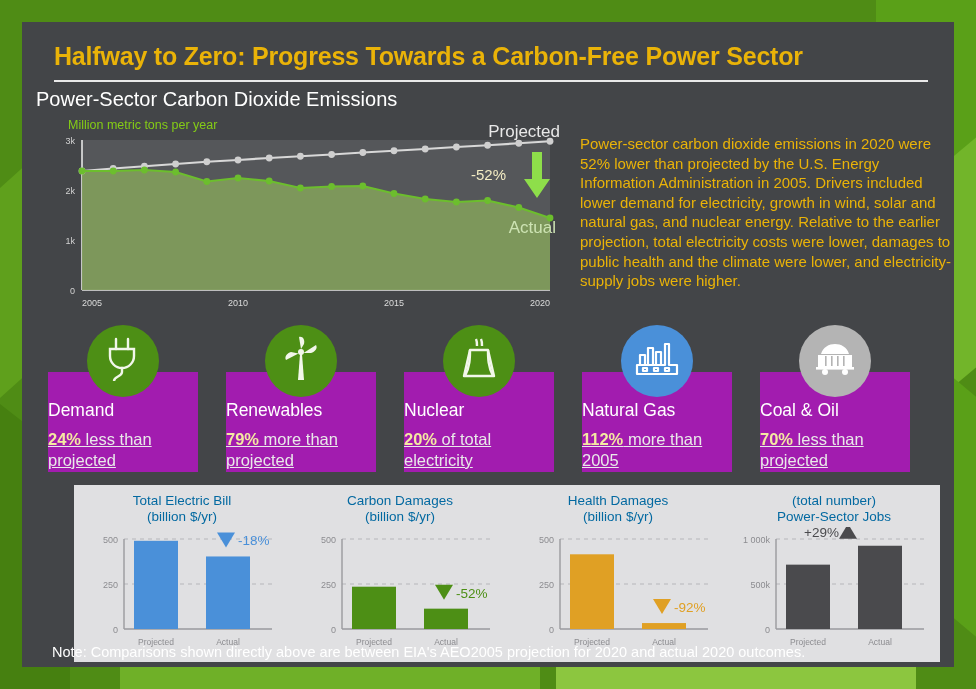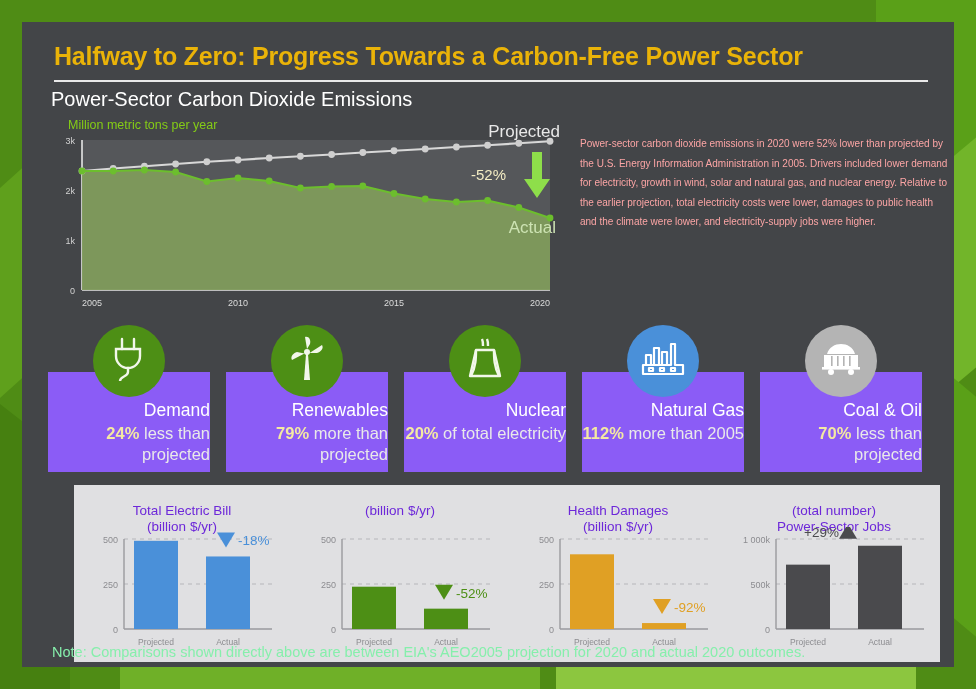--- a/index.html
+++ b/index.html
@@ -48,7 +48,7 @@
     background: #e9e9e9;
   }
   .subtitle {
-    position: absolute; left: 29px; top: 66px;
+    position: absolute; left: 14px; top: 66px;
     font-size: 20px; color: #ffffff; font-weight: normal;
   }
 

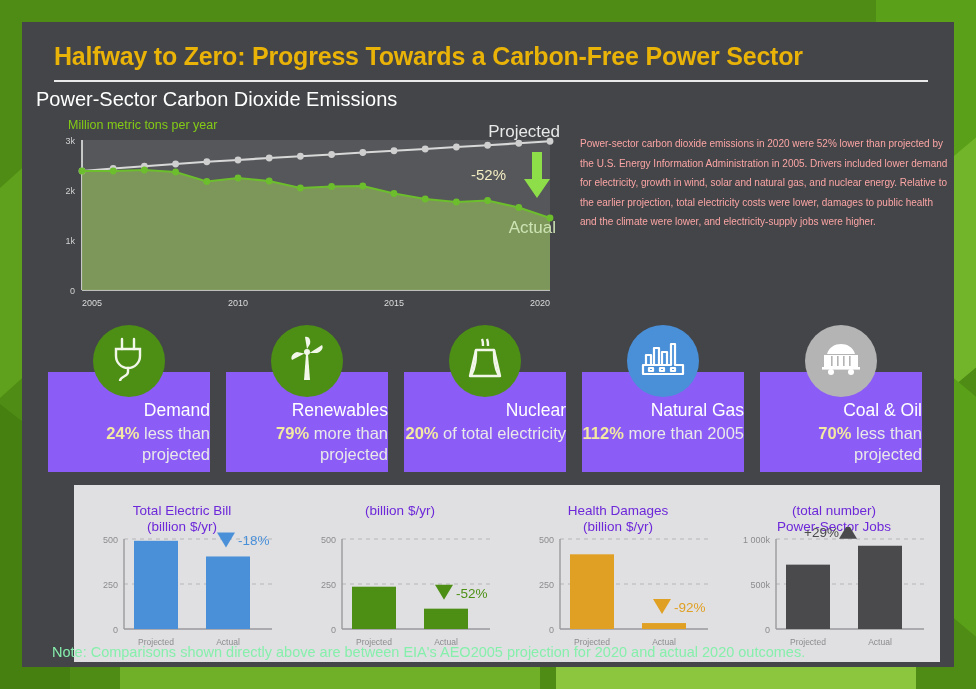--- a/index.html
+++ b/index.html
@@ -76,7 +76,7 @@
   
   .blurb {
     position: absolute; left: 558px; top: 112px; width: 372px;
-    font-size: 10px; line-height: 19.6px; color: #fca5a5;
+    font-size: 15px; line-height: 19.6px; color: #eab308;
   }
 
   

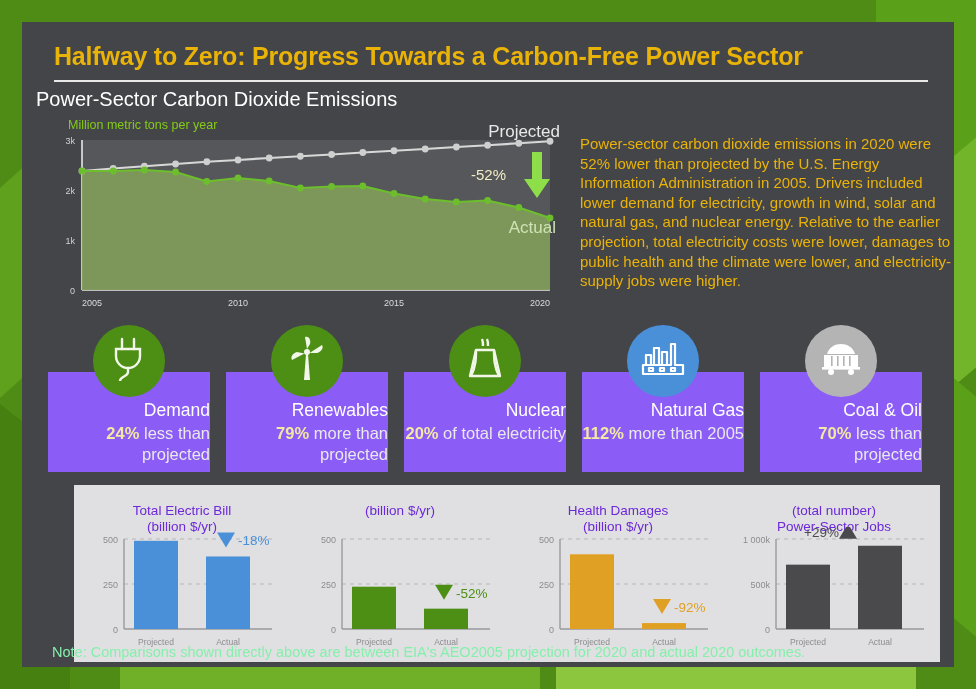--- a/index.html
+++ b/index.html
@@ -82,8 +82,8 @@
   
   .stats { position: absolute; left: 26px; top: 350px; width: 884px; height: 108px; }
   .stat {
-    position: absolute; top: 0; width: 162px; height: 100px;
-    background: #8b5cf6; text-align: right;
+    position: absolute; top: 0; width: 150px; height: 100px;
+    background: #a21caf; text-align: left;
     padding-top: 28px;
   }
   .stat-name { font-size: 17.5px; color: #ffffff; line-height: 21px; }

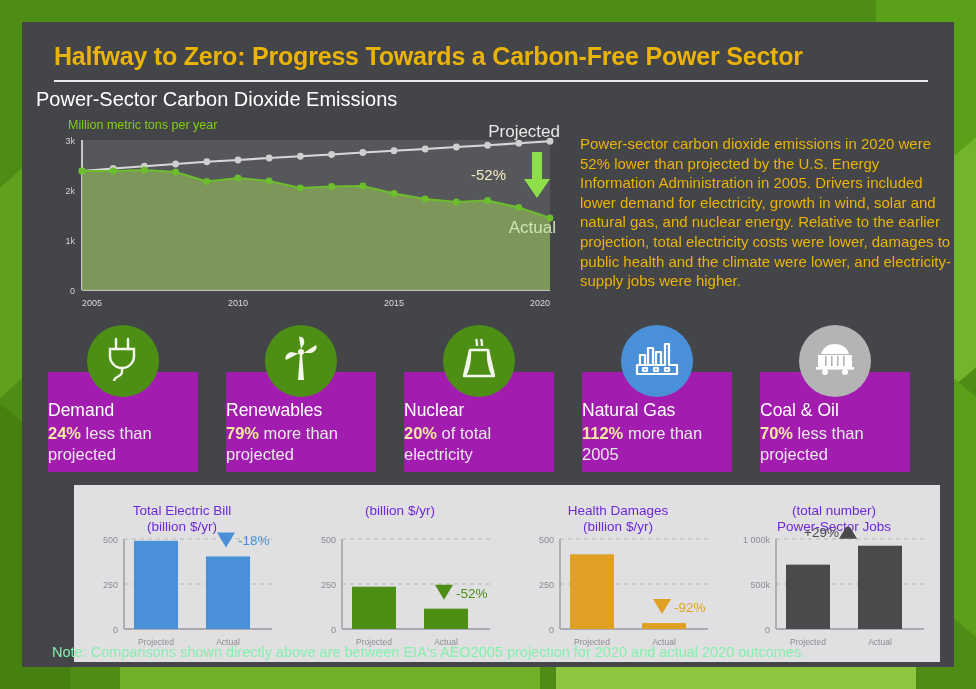--- a/index.html
+++ b/index.html
@@ -87,7 +87,7 @@
     padding-top: 28px;
   }
   .stat-name { font-size: 17.5px; color: #ffffff; line-height: 21px; }
-  .stat-body { font-size: 16.5px; color: #e9e9e9; line-height: 21px; margin-top: 2px; }
+  .stat-body { font-size: 16.5px; color: #e9e9e9; line-height: 21px; margin-top: 8px; text-decoration: underline; }
   .stat-body b { color: #f4e9a2; font-weight: bold; }
   .icon-circle {
     position: absolute; top: -47px; left: 50%; transform: translateX(-50%);

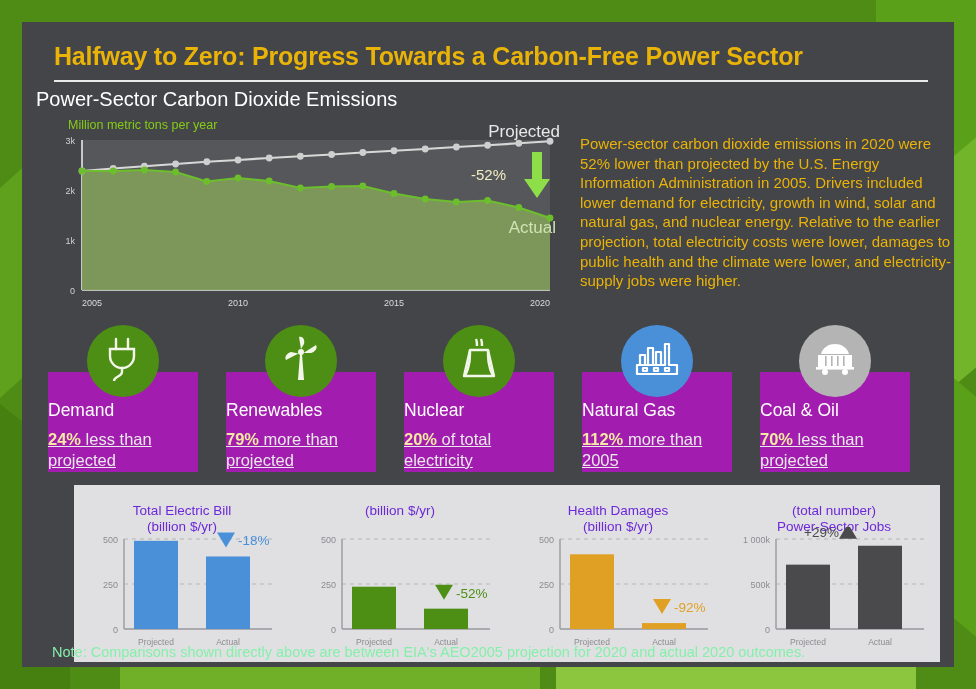--- a/index.html
+++ b/index.html
@@ -102,8 +102,8 @@
   }
   .bar-cell { position: absolute; top: 0; width: 216px; height: 177px; }
   .bar-title {
-    text-align: center; font-size: 13.5px; color: #6d28d9;
-    line-height: 16px; padding-top: 18px;
+    text-align: center; font-size: 13.5px; color: #0369a1;
+    line-height: 16px; padding-top: 8px;
   }
   .bar-svg { position: absolute; left: 0; top: 42px; }
 

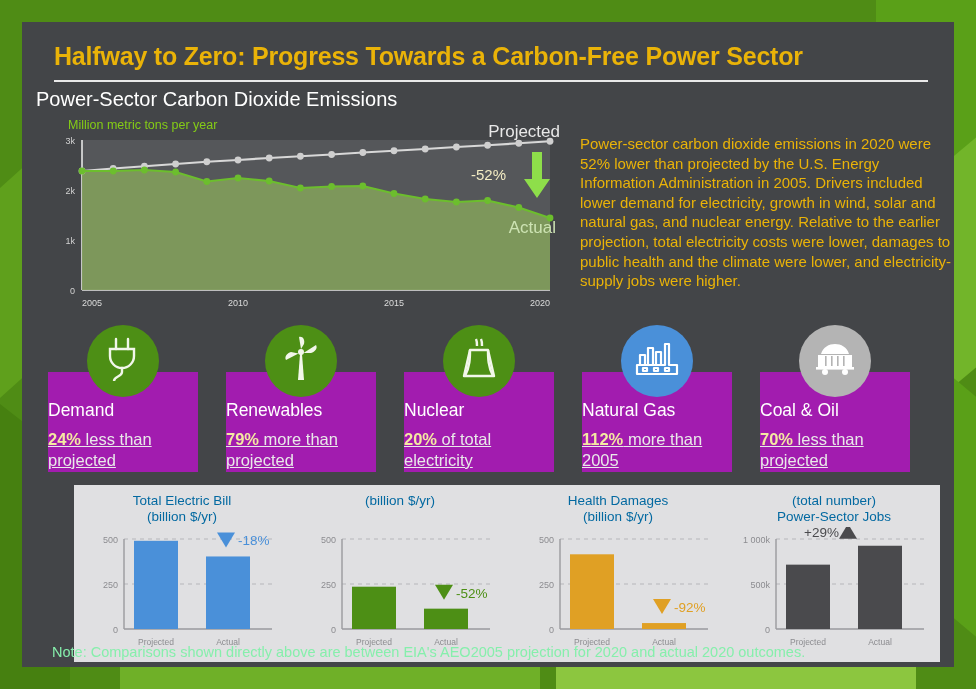--- a/index.html
+++ b/index.html
@@ -289,6 +289,7 @@
       </div>
       <div class="bar-cell" style="left: 218px;">
         <div class="bar-title">
+          <div>Carbon Damages</div>
           <div>(billion $/yr)</div>
         </div>
         <svg class="bar-svg" width="216" height="135">

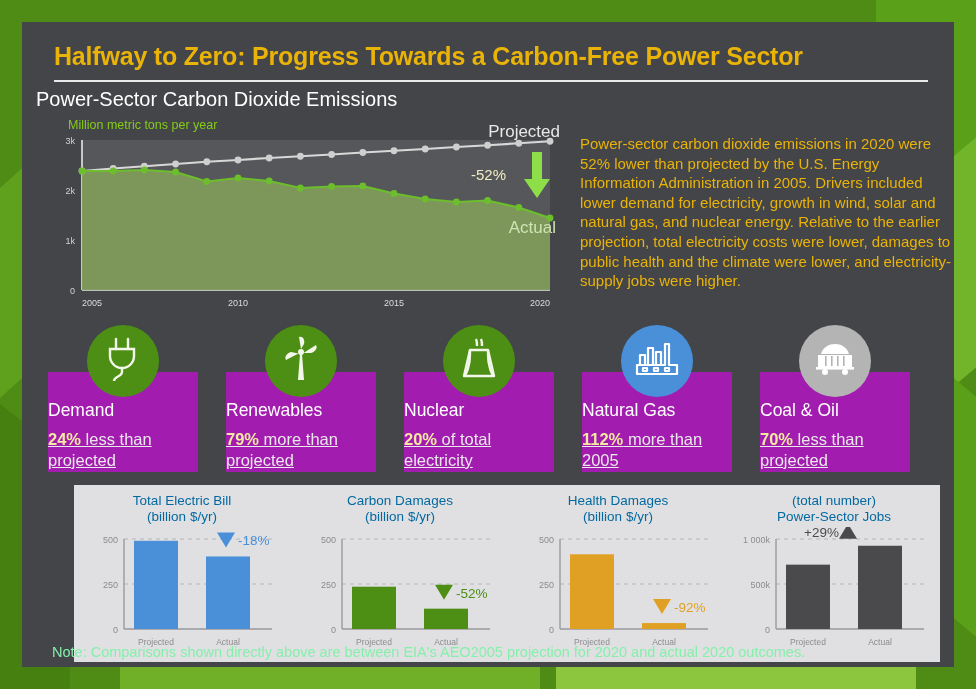--- a/index.html
+++ b/index.html
@@ -110,7 +110,7 @@
   
   .note {
     position: absolute; left: 30px; bottom: 7px;
-    font-size: 14.5px; color: #86efac;
+    font-size: 14.5px; color: #ffffff;
   }
 </style>
 </head>

